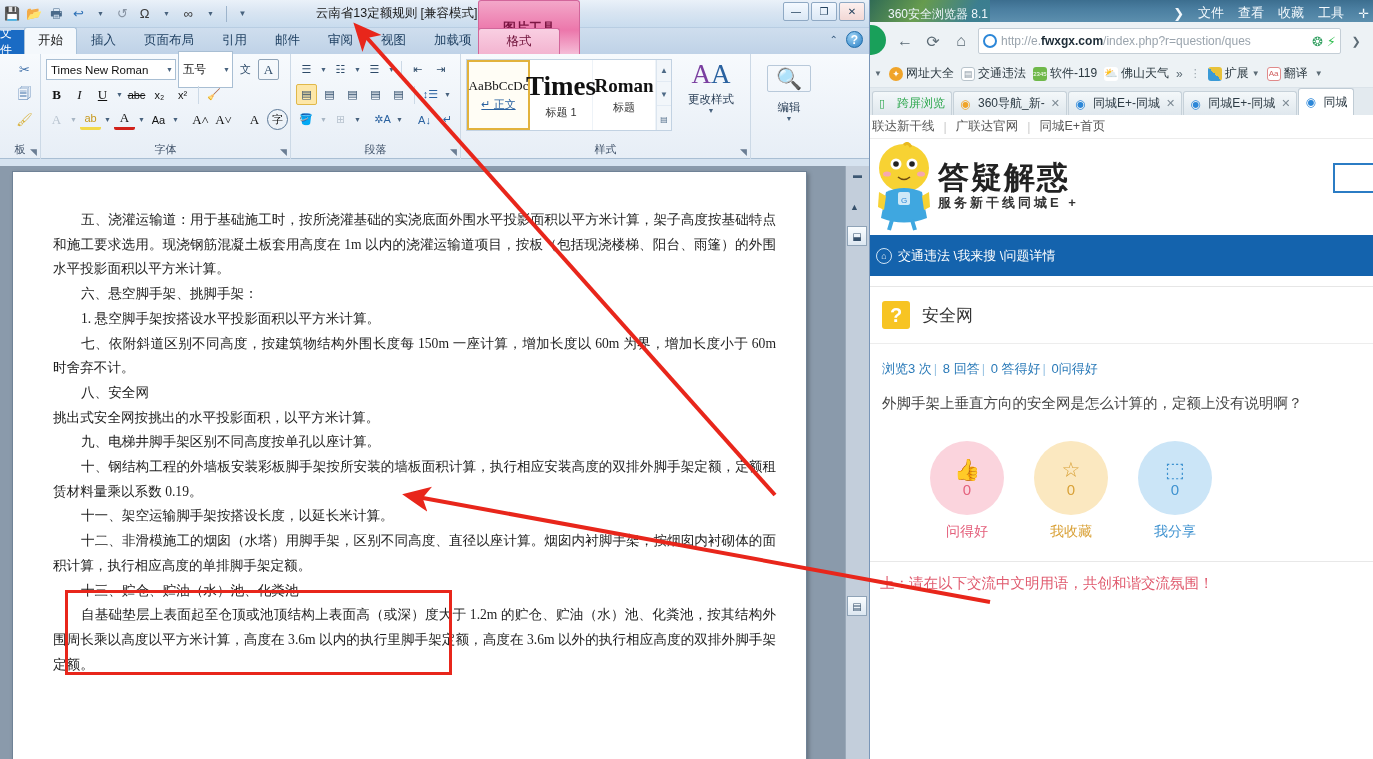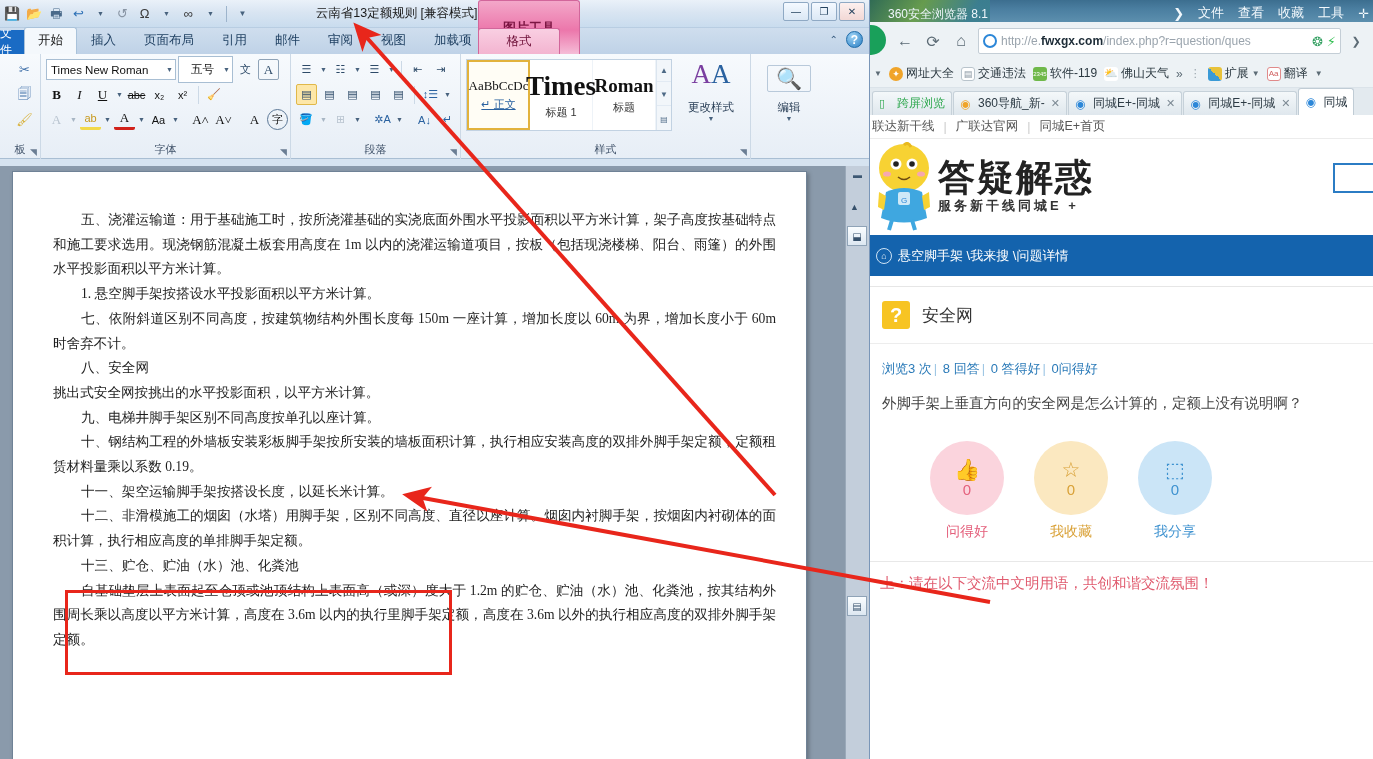--- a/index.html
+++ b/index.html
@@ -121,9 +121,9 @@
     padding: 0 2px 0 4px; color: #111; justify-content: space-between;
   }
   .sizebox {
-    width: 55px; height: 27px; border: 1px solid #a8bed3; background: #fff;
+    width: 55px; height: 37px; border: 1px solid #a8bed3; background: #fff;
     font-size: 11.5px; display: flex; align-items: center;
-    padding: 0 2px 0 12px; color: #111; justify-content: space-between;
+    padding: 0 2px 0 4px; color: #111; justify-content: space-between;
   }
   .bx-caret { font-size: 7px; color: #48627e; }
 

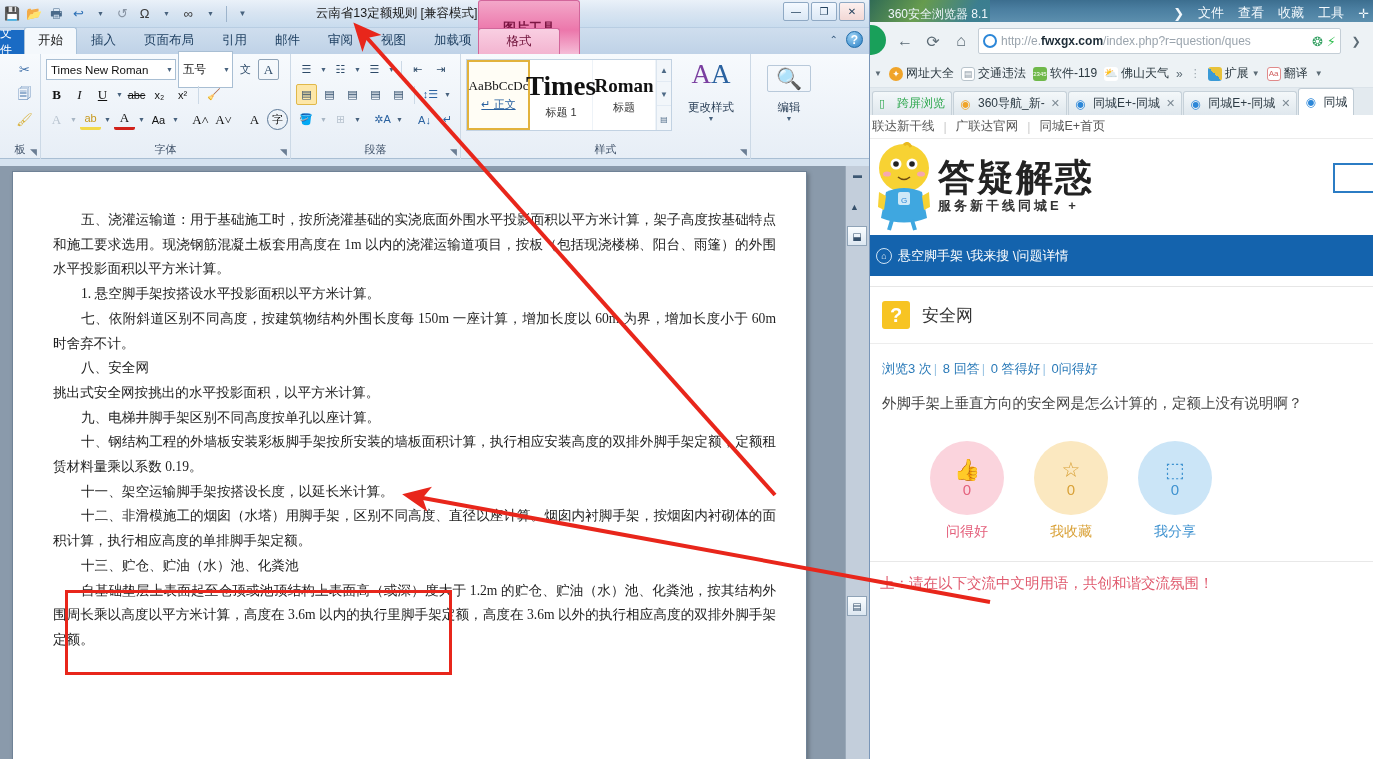--- a/index.html
+++ b/index.html
@@ -522,7 +522,7 @@
           </div>
           <div class="big-btn">
             <div class="big-glyph" style="font-family:'Liberation Serif',serif;color:#7a3fa0">A<span style="color:#2a62a0">A</span></div>
-            <div style="margin-top:12px">更改样式</div>
+            <div style="margin-top:4px">更改样式</div>
             <div style="font-size:7px;color:#48627e">▼</div>
           </div>
         </div>

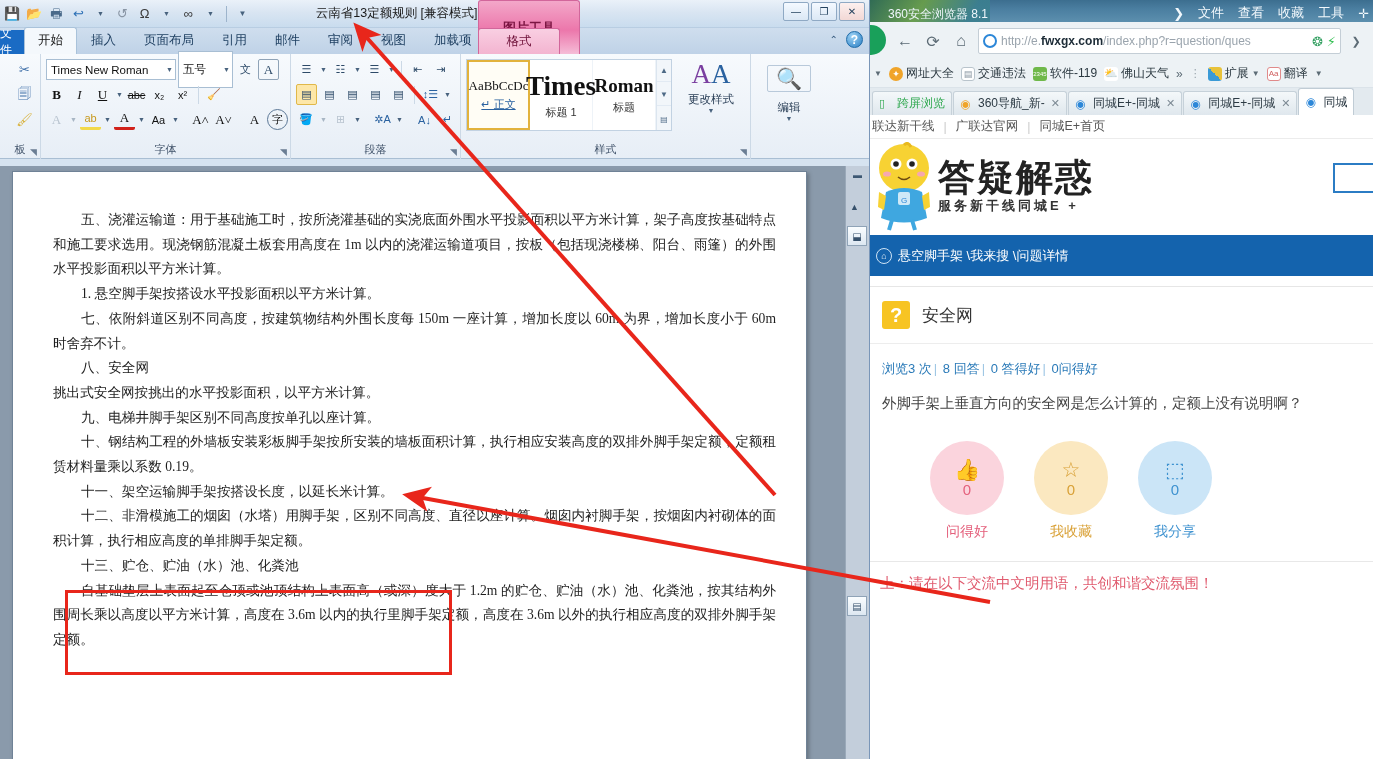--- a/index.html
+++ b/index.html
@@ -293,7 +293,7 @@
   .mascot { width: 68px; height: 90px; flex: none; position: relative; }
   .logo-block { margin-left: -4px; }
   .logo-main {
-    font-size: 37px; font-weight: bold; color: #222; letter-spacing: 2px;
+    font-size: 31px; font-weight: bold; color: #222; letter-spacing: 2px;
     line-height: 1.05;
   }
   .logo-sub { font-size: 13px; color: #333; letter-spacing: 3px; font-weight: bold;}

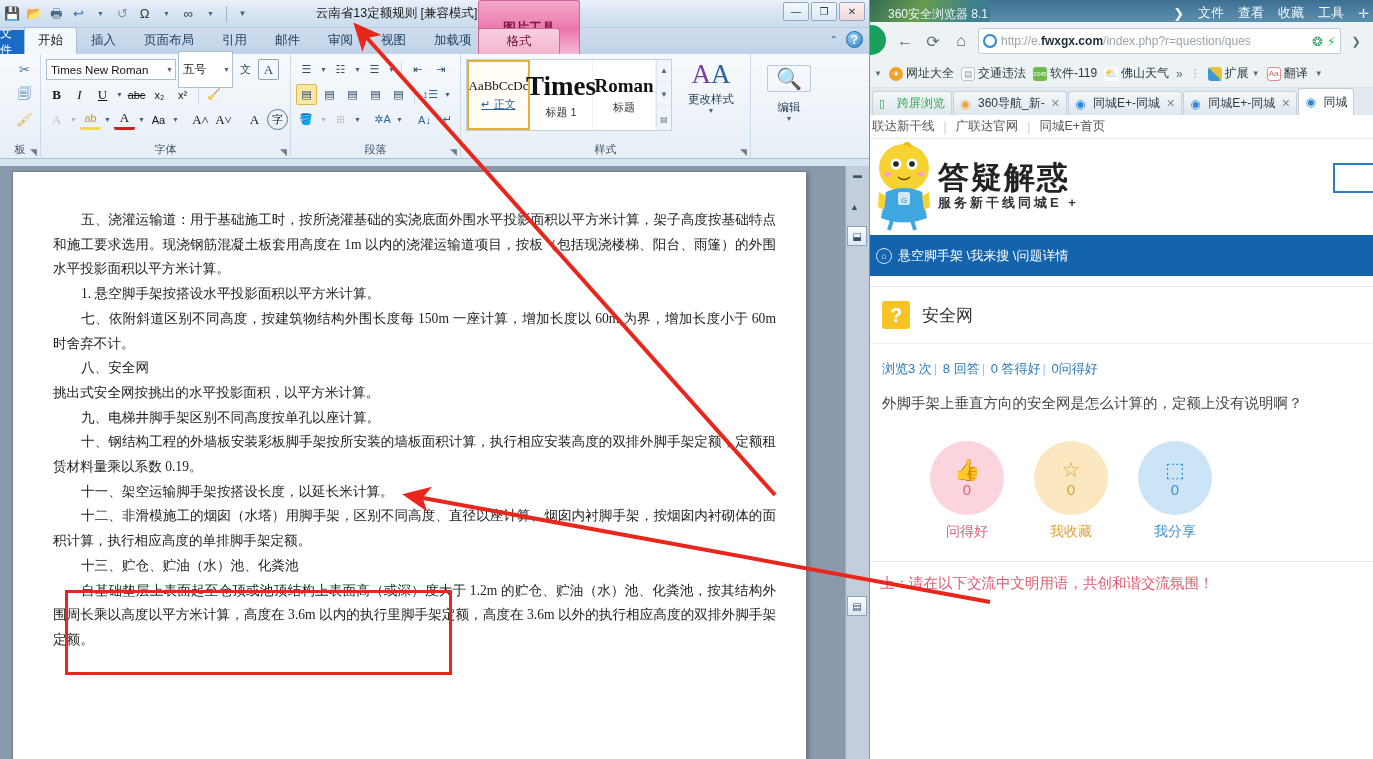--- a/index.html
+++ b/index.html
@@ -692,7 +692,7 @@
 
     <div class="breadcrumb-bar">
       <div class="bc-home">⌂</div>
-      <span>悬空脚手架 \我来搜 \问题详情</span>
+      <span>交通违法 \我来搜 \问题详情</span>
     </div>
 
     <div class="q-card">

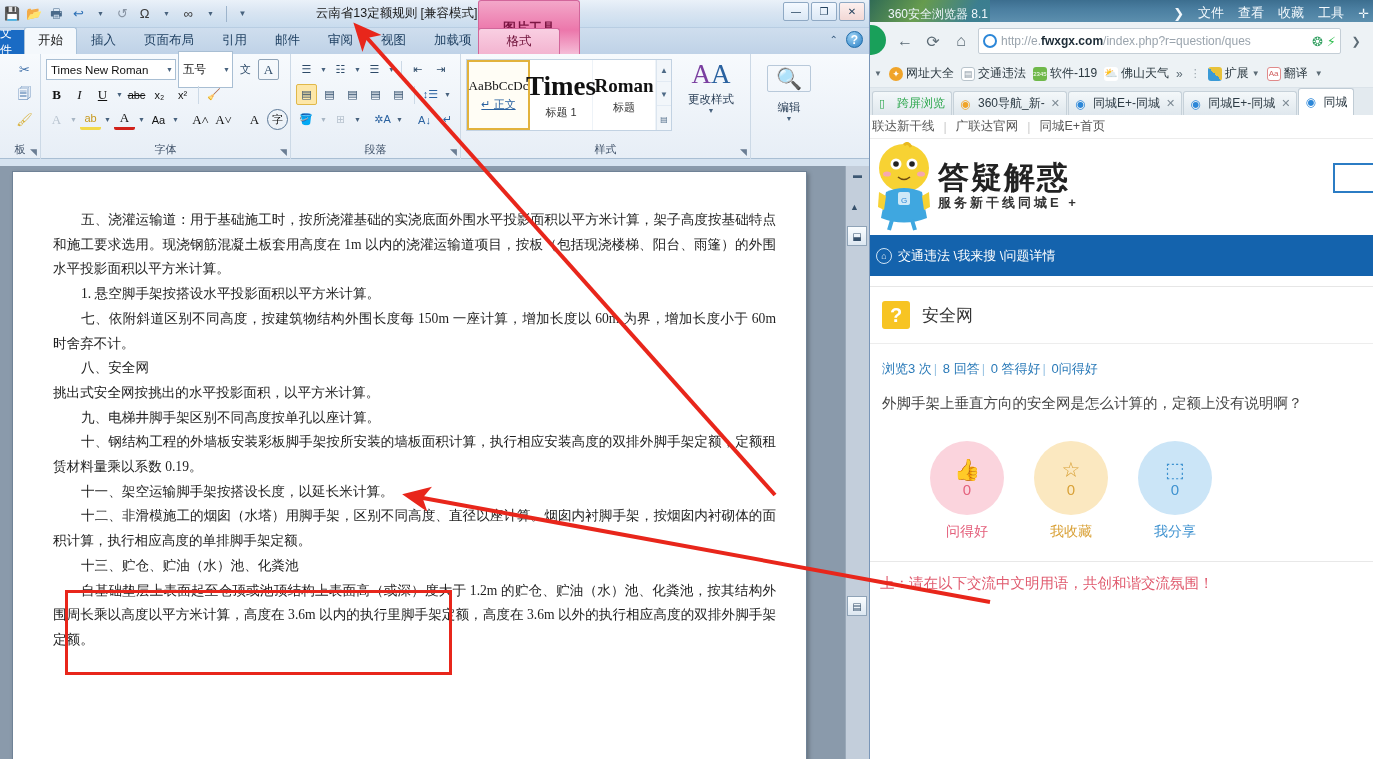--- a/index.html
+++ b/index.html
@@ -544,6 +544,7 @@
       <div class="page">
         <div class="page-inner">
           <p class="doc-p ind">五、浇灌运输道：用于基础施工时，按所浇灌基础的实浇底面外围水平投影面积以平方米计算，架子高度按基础特点和施工要求选用。现浇钢筋混凝土板套用高度在 1m 以内的浇灌运输道项目，按板（包括现浇楼梯、阳台、雨篷）的外围水平投影面积以平方米计算。</p>
+          <p class="doc-p ind">六、悬空脚手架、挑脚手架：</p>
           <p class="doc-p ind">1. 悬空脚手架按搭设水平投影面积以平方米计算。</p>
           <p class="doc-p ind">七、依附斜道区别不同高度，按建筑物结构外围长度每 150m 一座计算，增加长度以 60m 为界，增加长度小于 60m 时舍弃不计。</p>
           <p class="doc-p ind">八、安全网</p>

